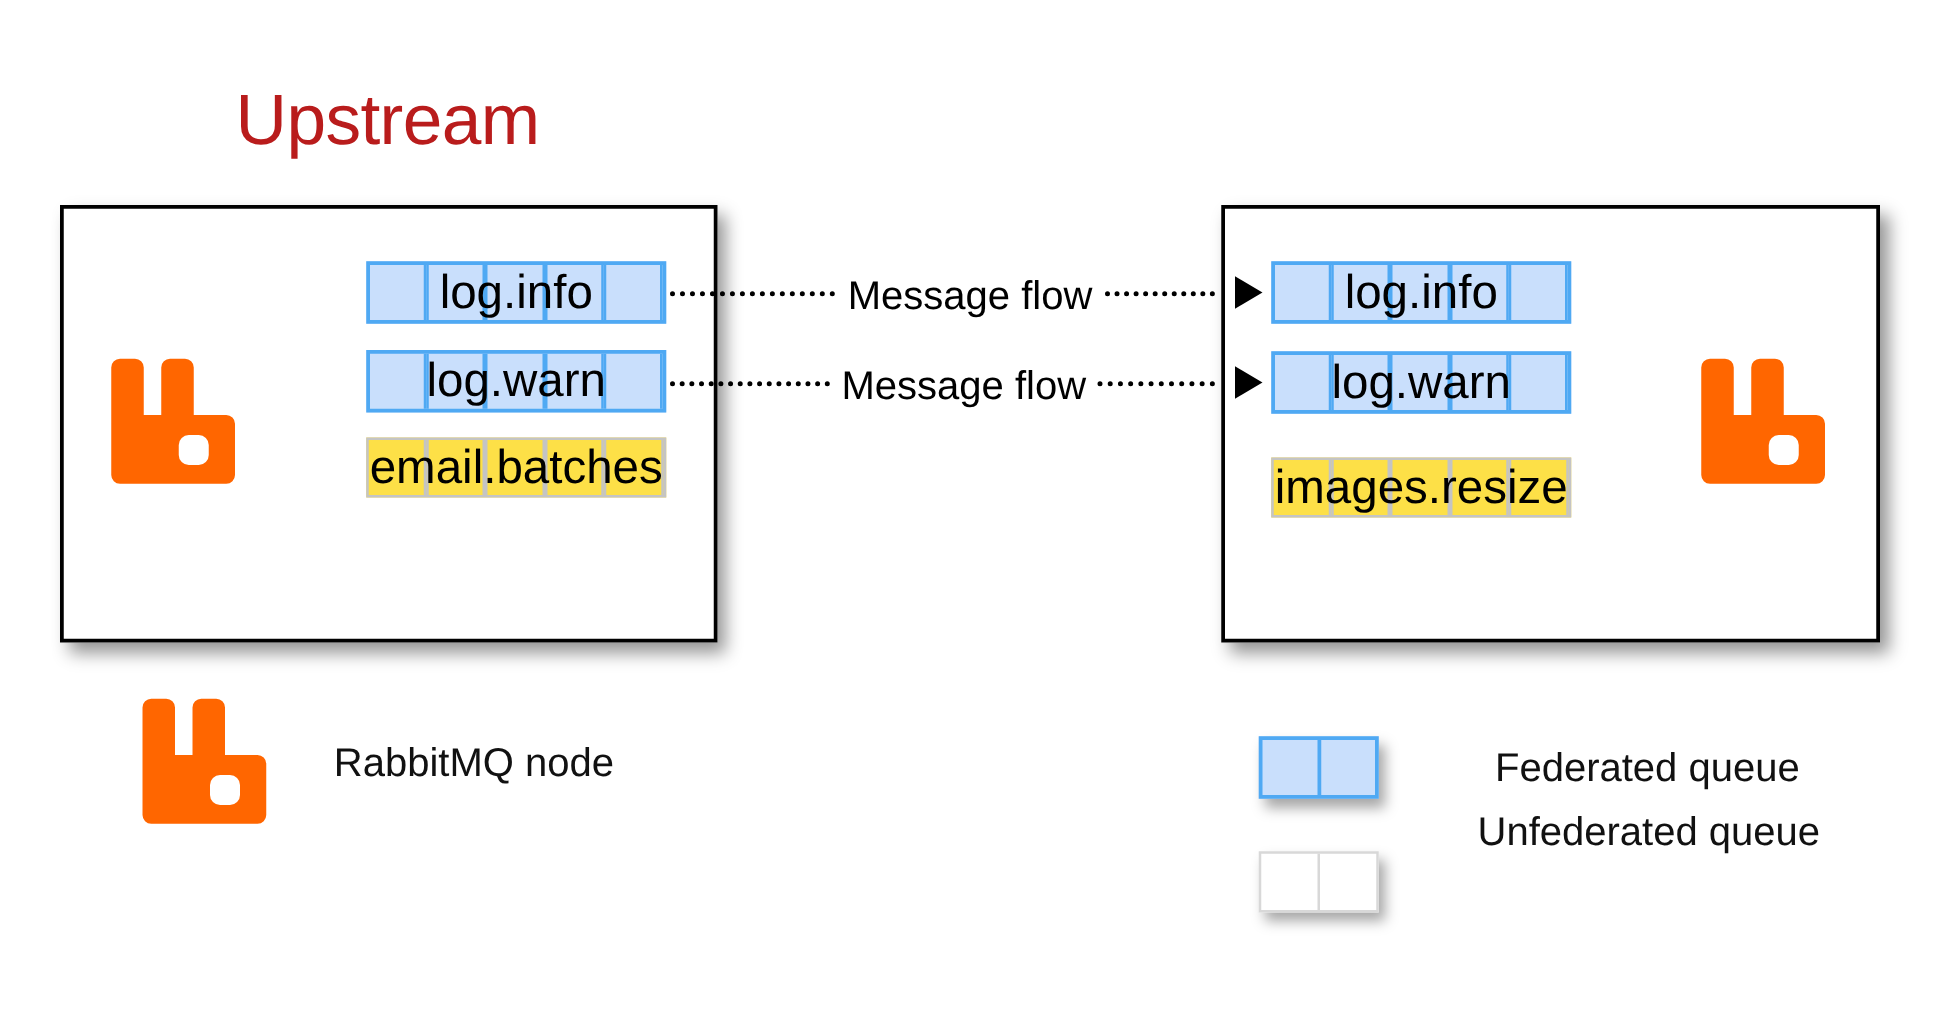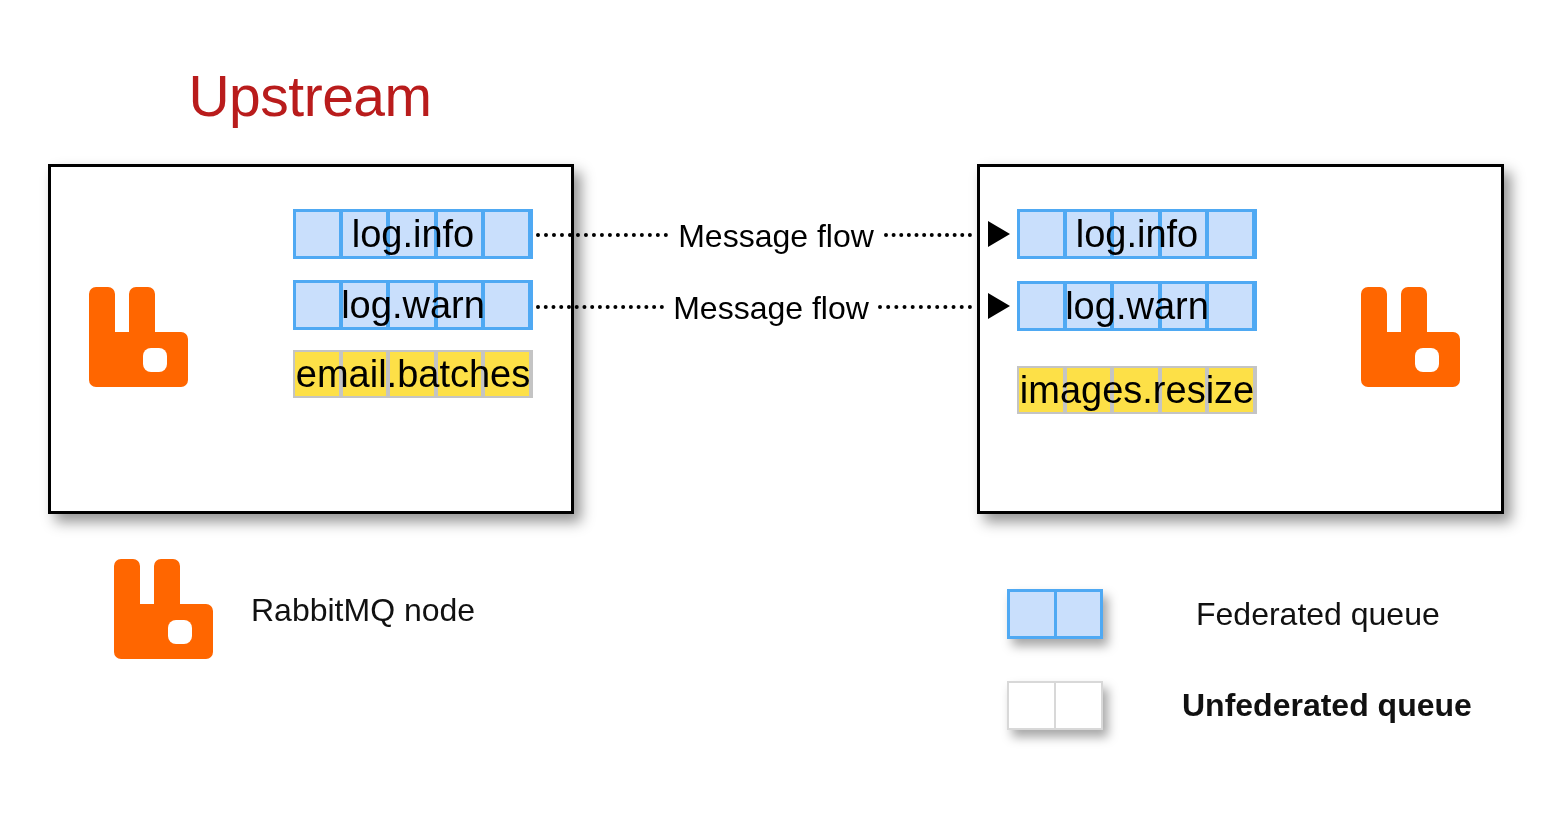--- a/index.html
+++ b/index.html
@@ -168,7 +168,7 @@
     white-space: nowrap;
     color: #111111;
   }
-  #legend-label-node        { left: 251px;  top: 594px; }
+  #legend-label-node        { left: 267px;  top: 594px; }
   #legend-label-federated   { left: 1184px; top: 598px; margin-left: 12px; }
   #legend-label-unfederated { left: 1182px; top: 689px; font-weight: bold; }
 </style>

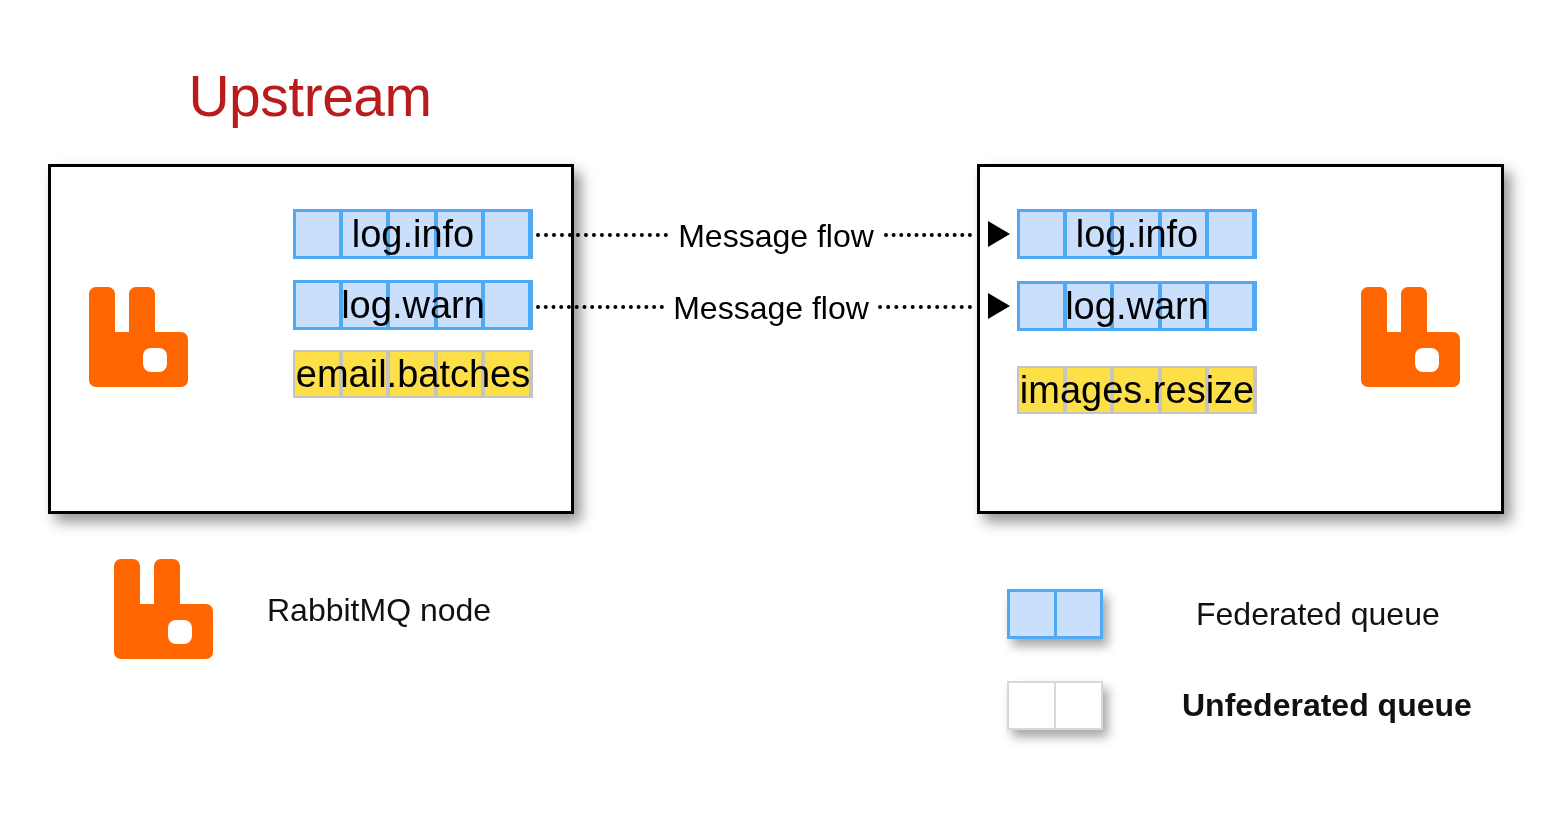--- a/index.html
+++ b/index.html
@@ -170,7 +170,7 @@
   }
   #legend-label-node        { left: 267px;  top: 594px; }
   #legend-label-federated   { left: 1184px; top: 598px; margin-left: 12px; }
-  #legend-label-unfederated { left: 1182px; top: 689px; font-weight: bold; }
+  #legend-label-unfederated { left: 1182px; top: 649px; }
 </style>
 </head>
 <body>

